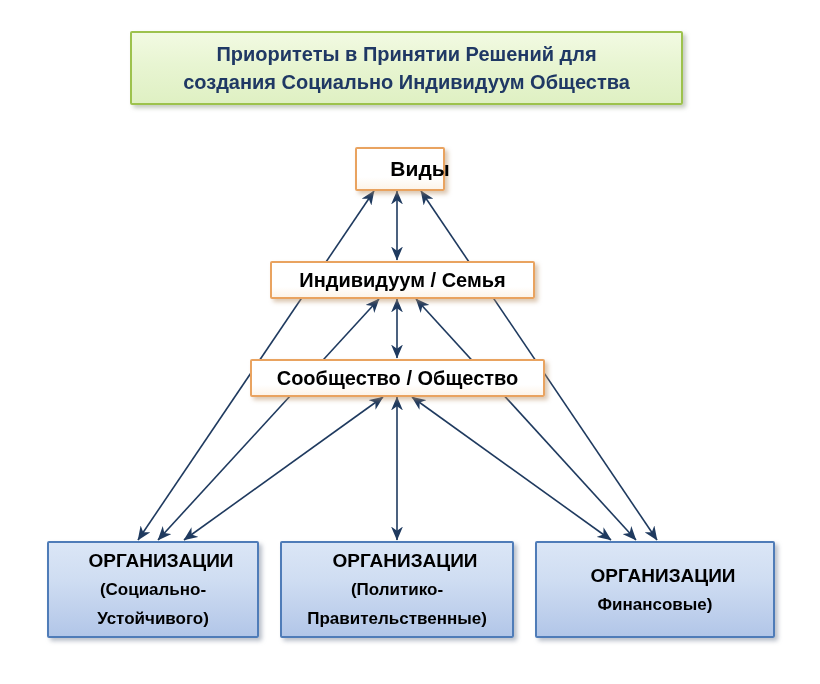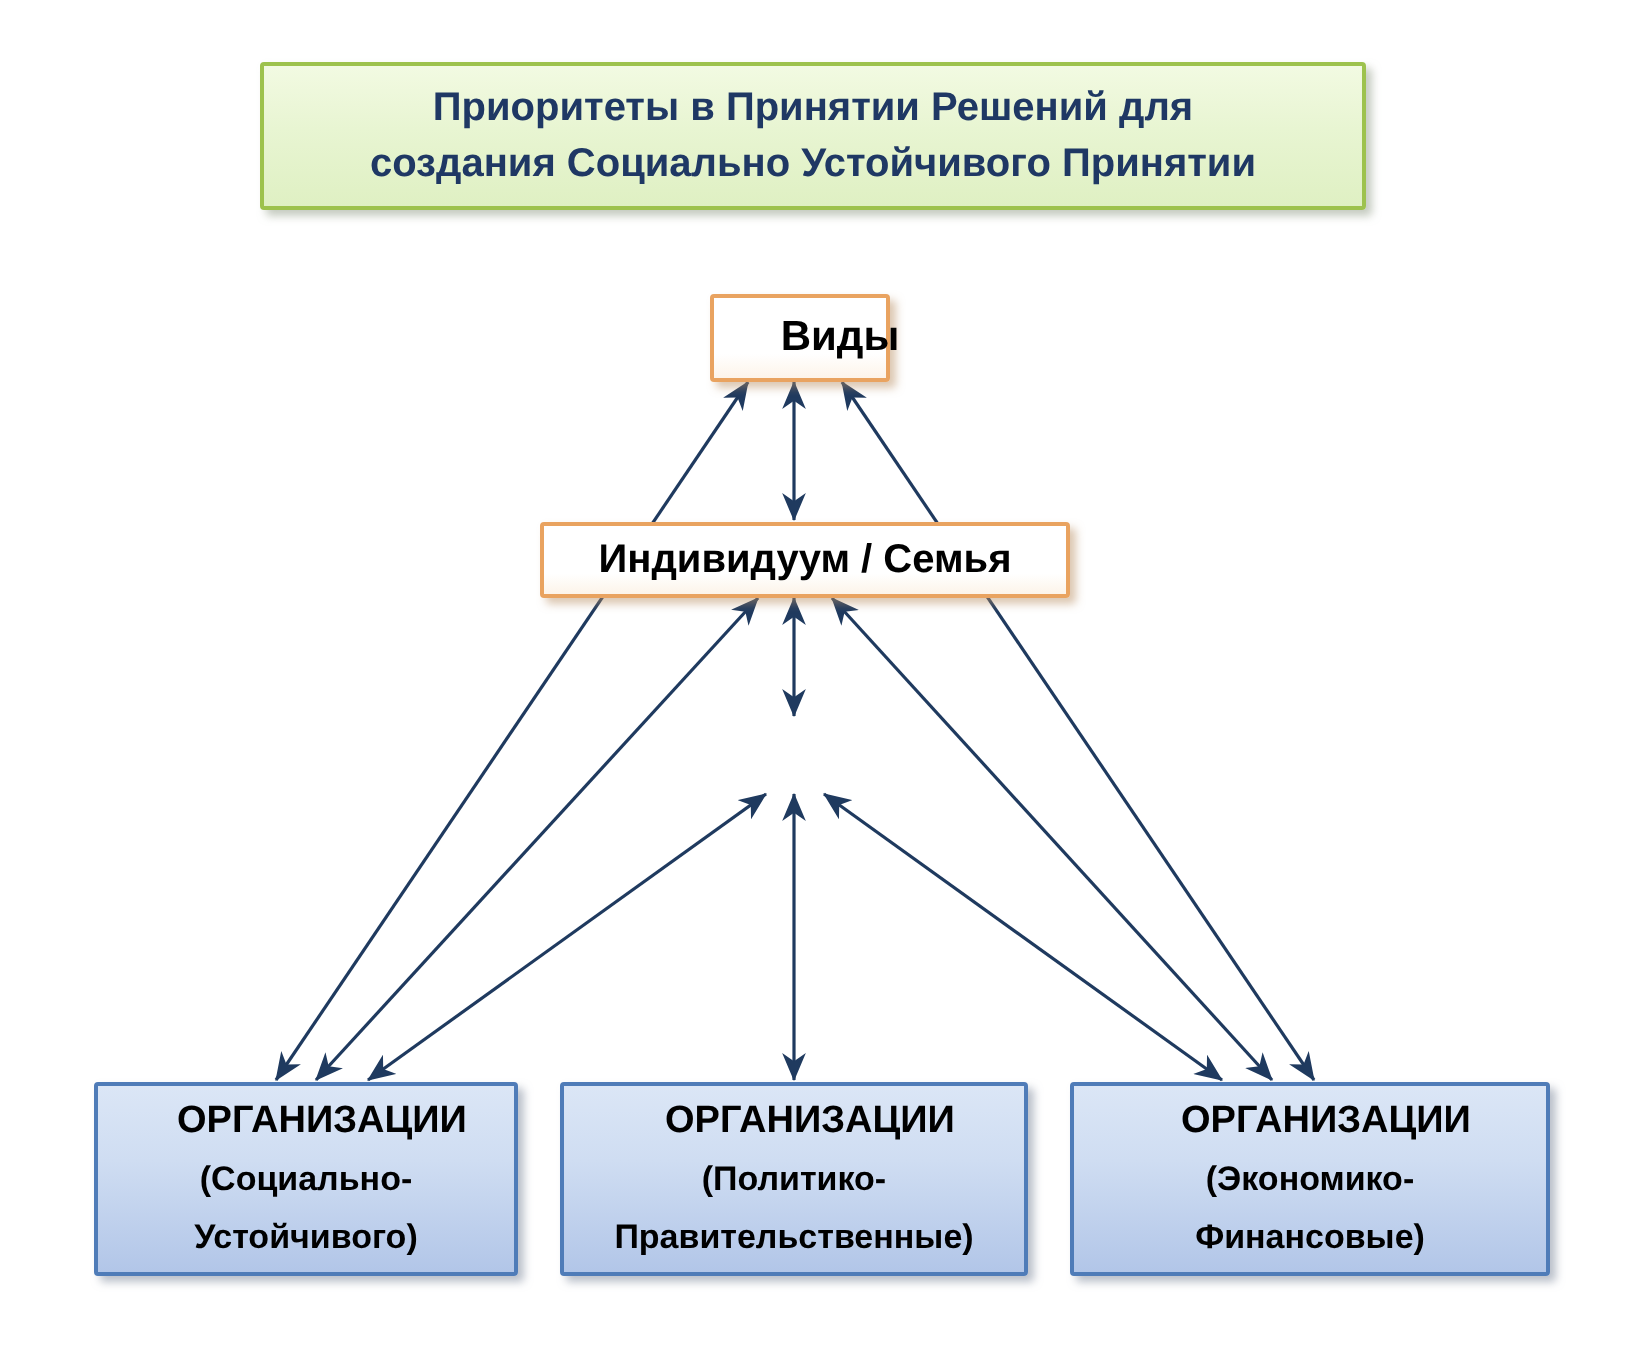--- a/index.html
+++ b/index.html
@@ -64,7 +64,7 @@
 
   <div class="box title-box">
     <div>Приоритеты в Принятии Решений для</div>
-    <div>создания Социально Устойчивого Принятии</div>
+    <div>создания Социально Индивидуум Общества</div>
   </div>
 
   <div class="box white-box species-box">

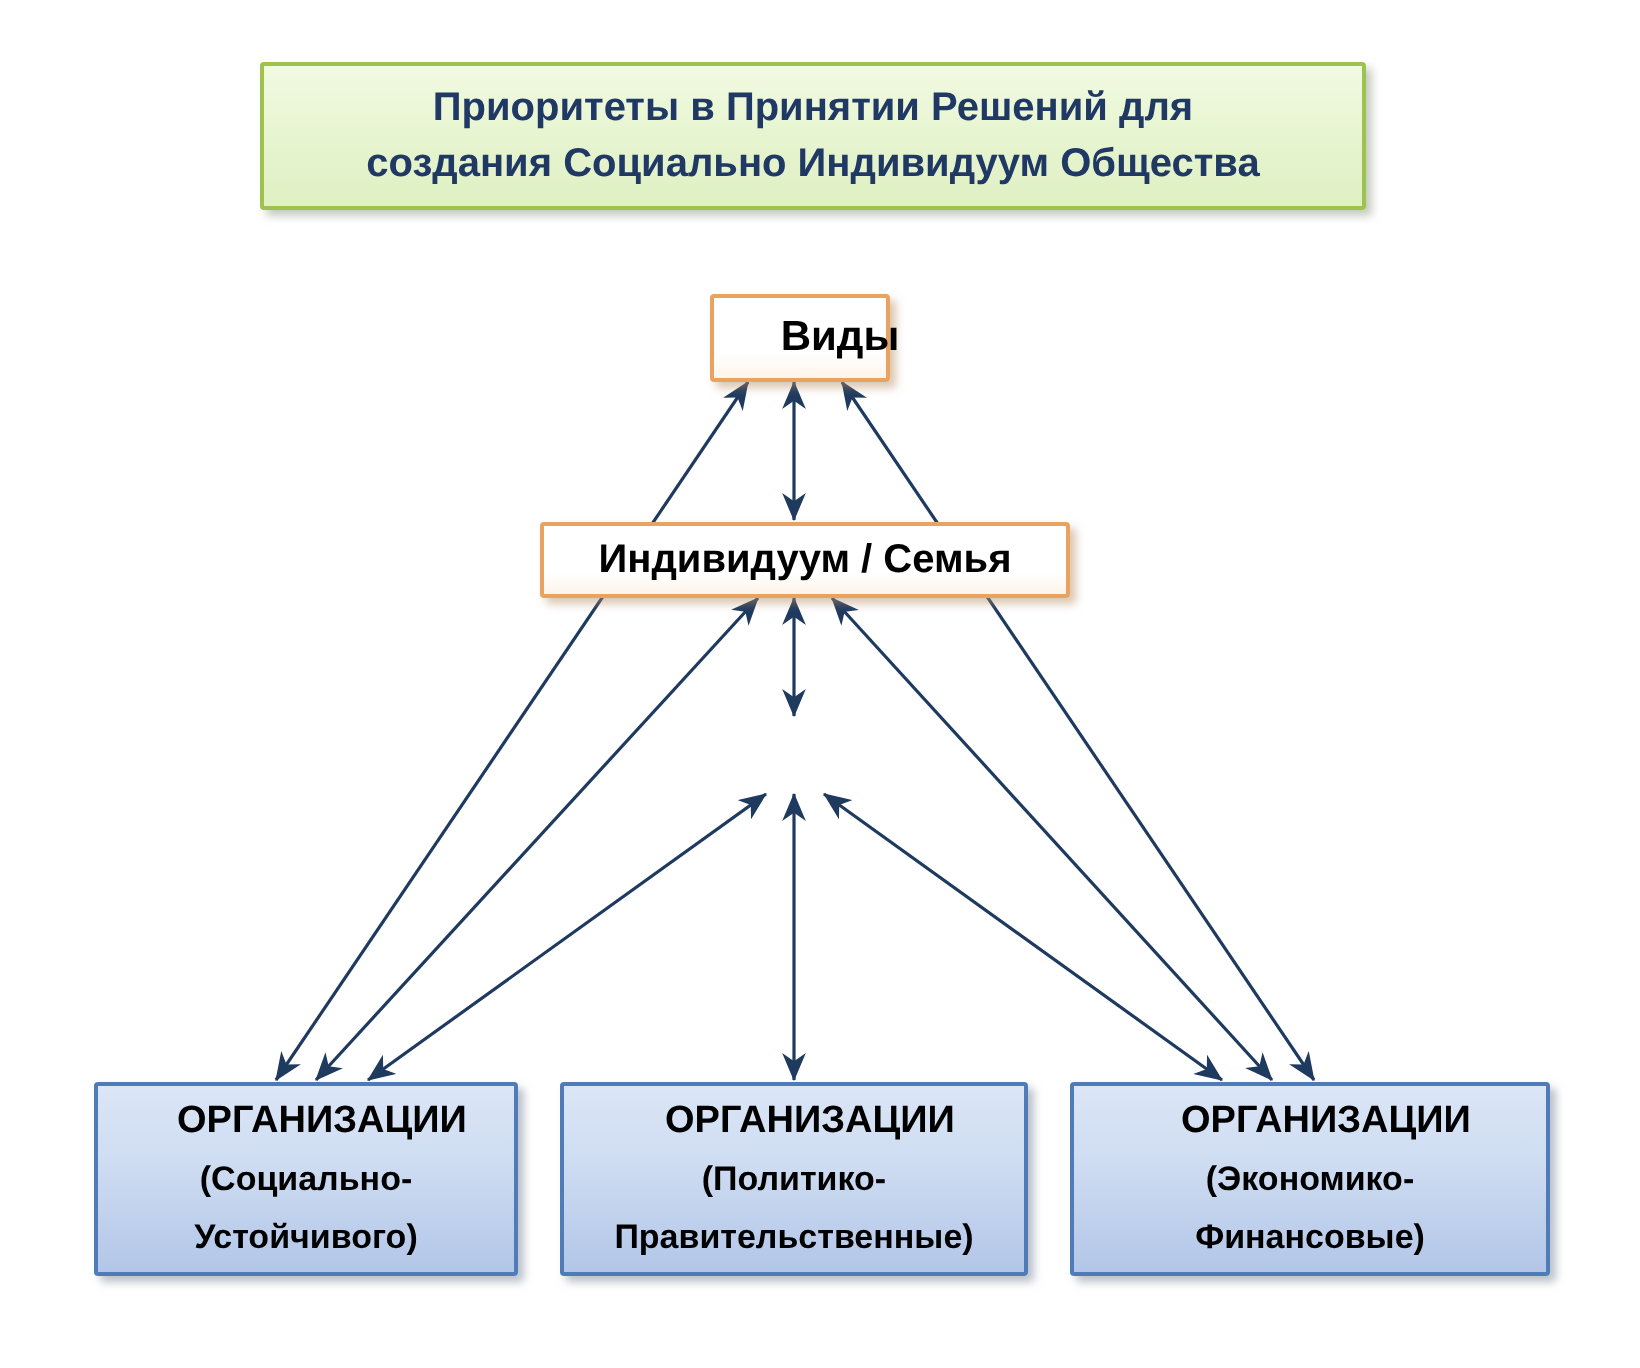--- a/index.html
+++ b/index.html
@@ -75,6 +75,9 @@
     <div>Индивидуум / Семья</div>
   </div>
 
+  <div class="box white-box community-box">
+    <div>Сообщество / Общество</div>
+  </div>
 
   <div class="box org-box org-social">
     <div class="org-line1">ОРГАНИЗАЦИИ</div>

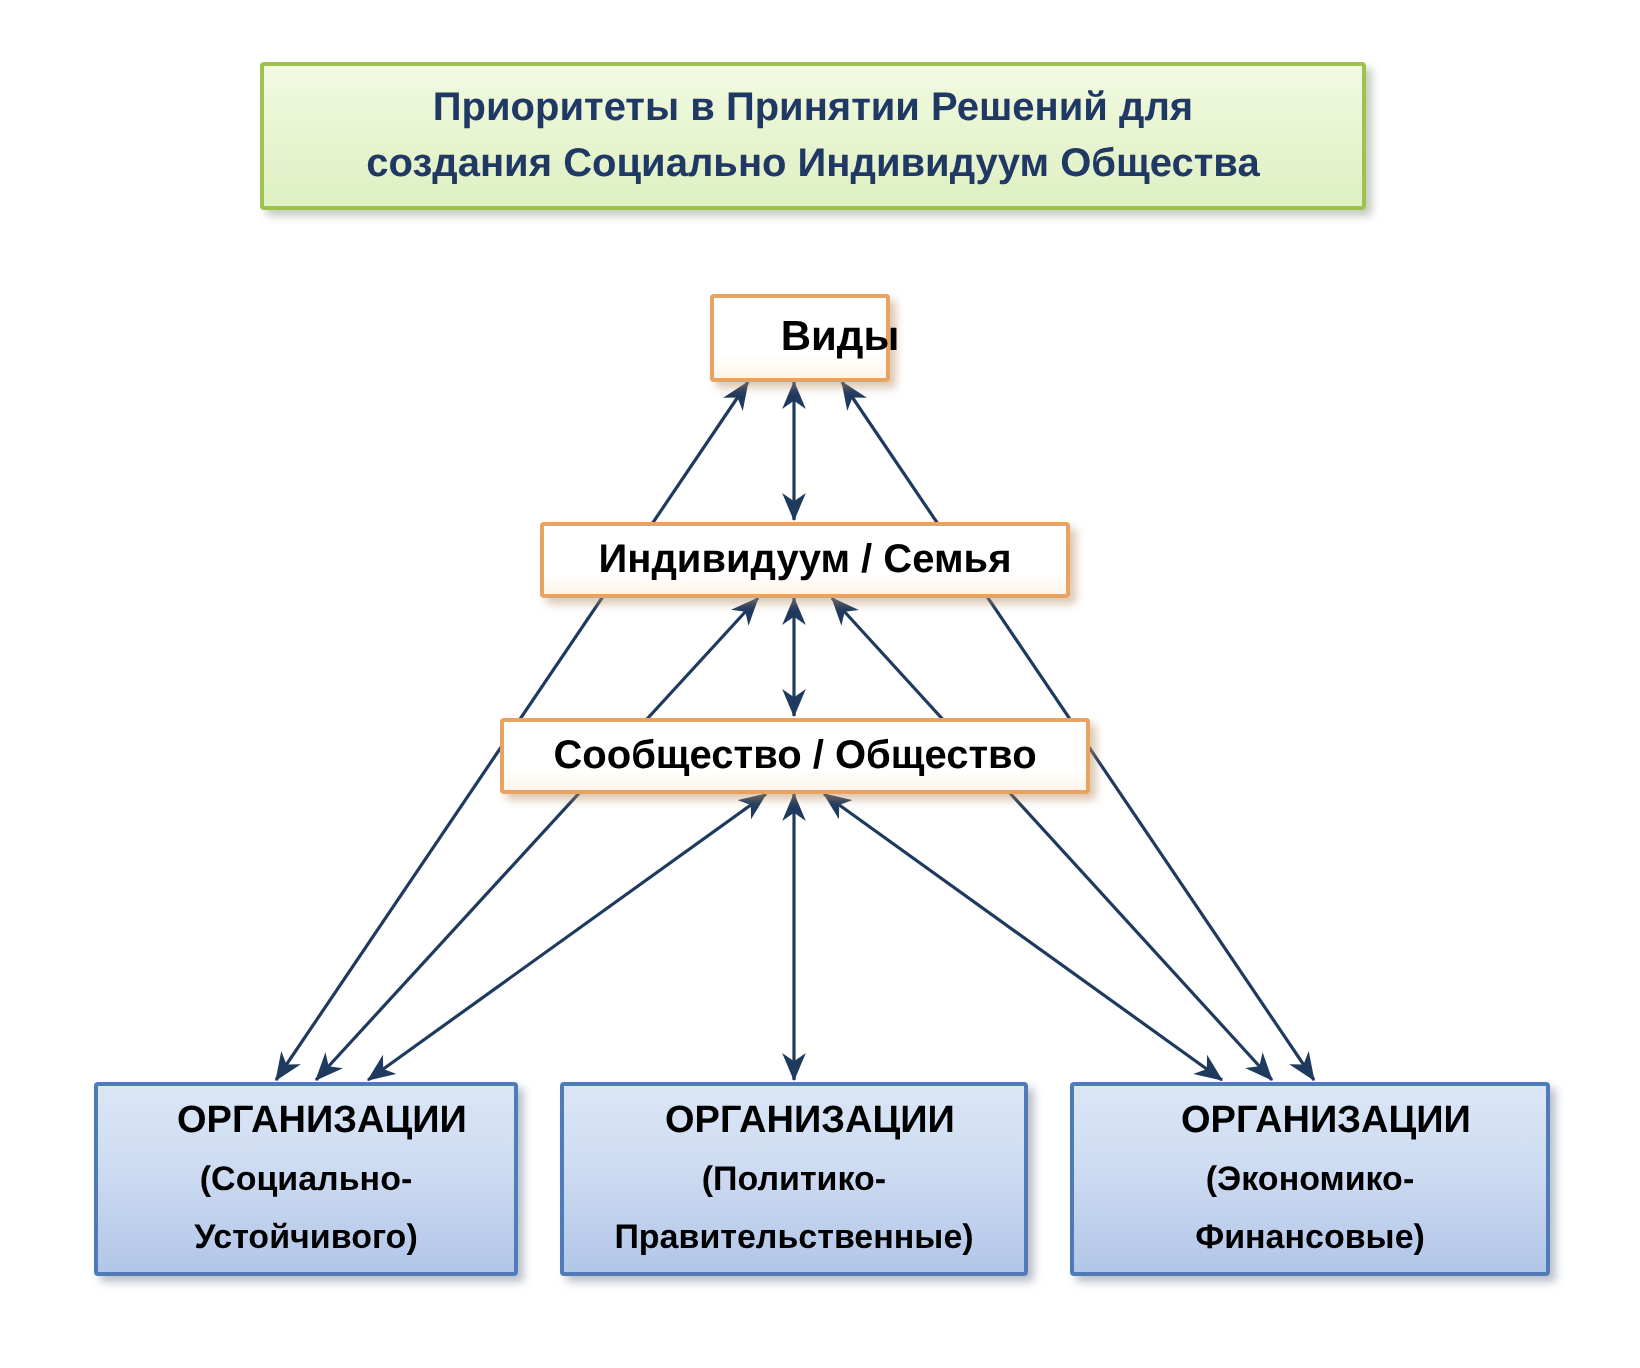--- a/index.html
+++ b/index.html
@@ -93,7 +93,6 @@
 
   <div class="box org-box org-economic">
     <div class="org-line1">ОРГАНИЗАЦИИ</div>
-    <div>(Экономико-</div>
     <div>Финансовые)</div>
   </div>
 

